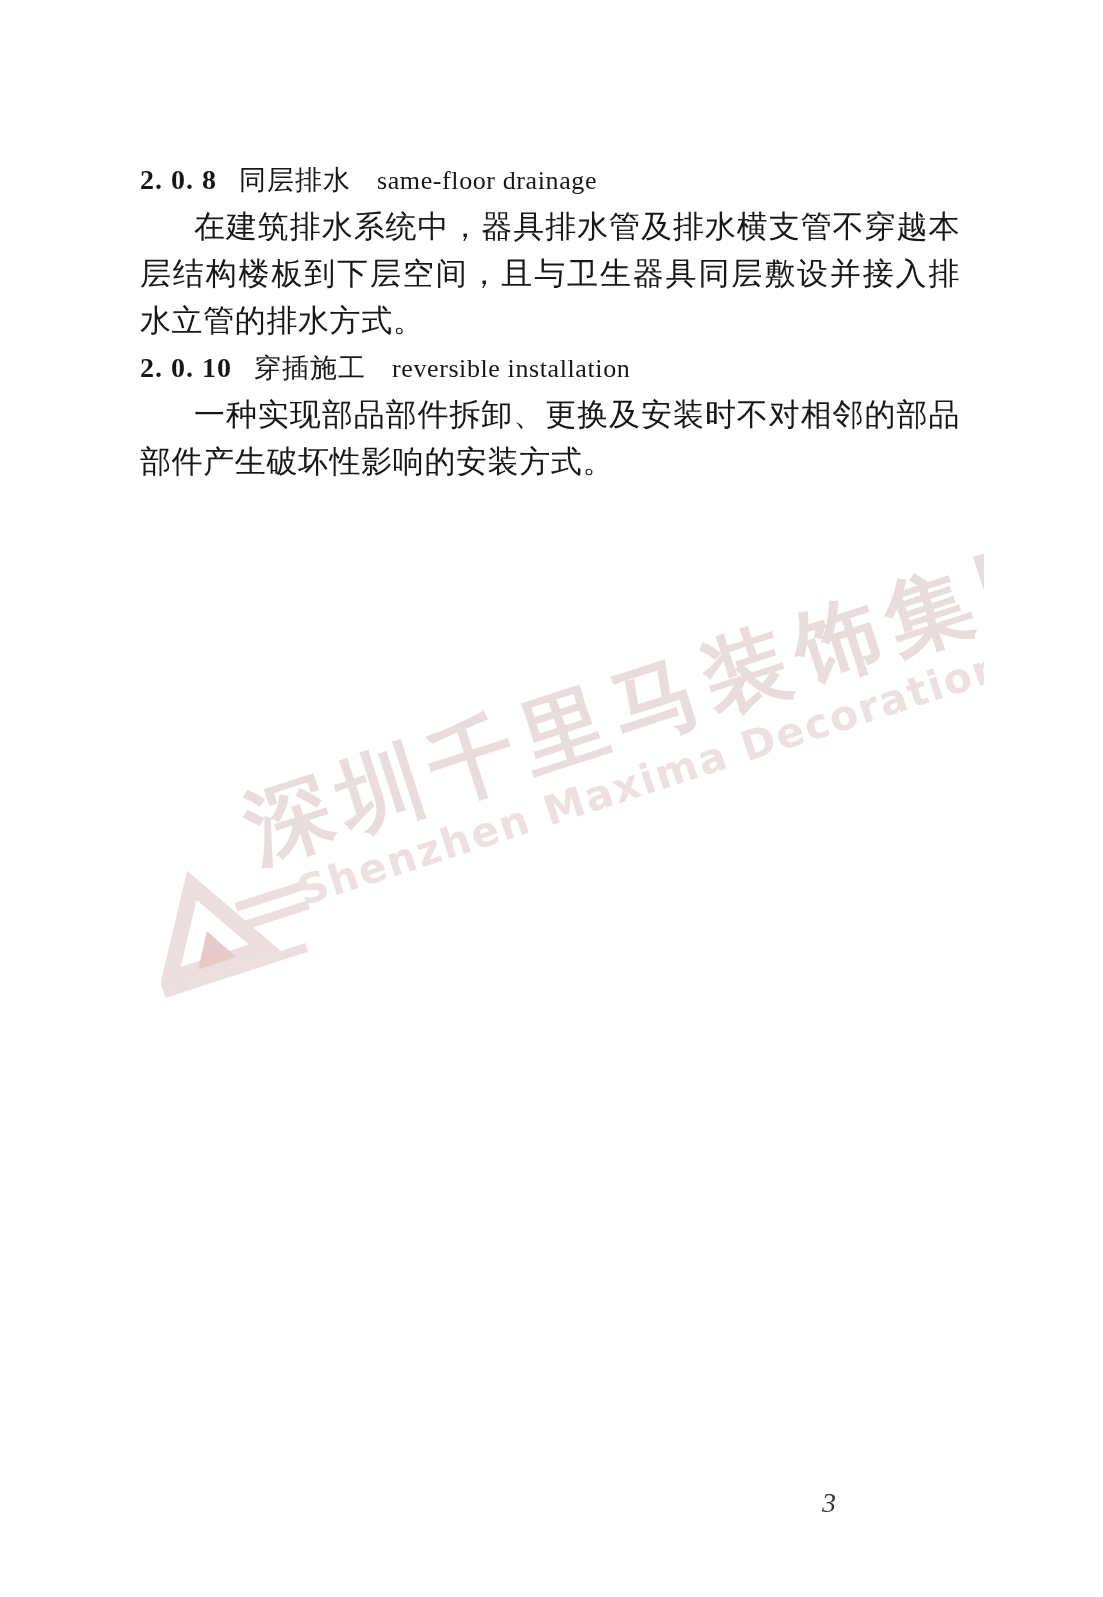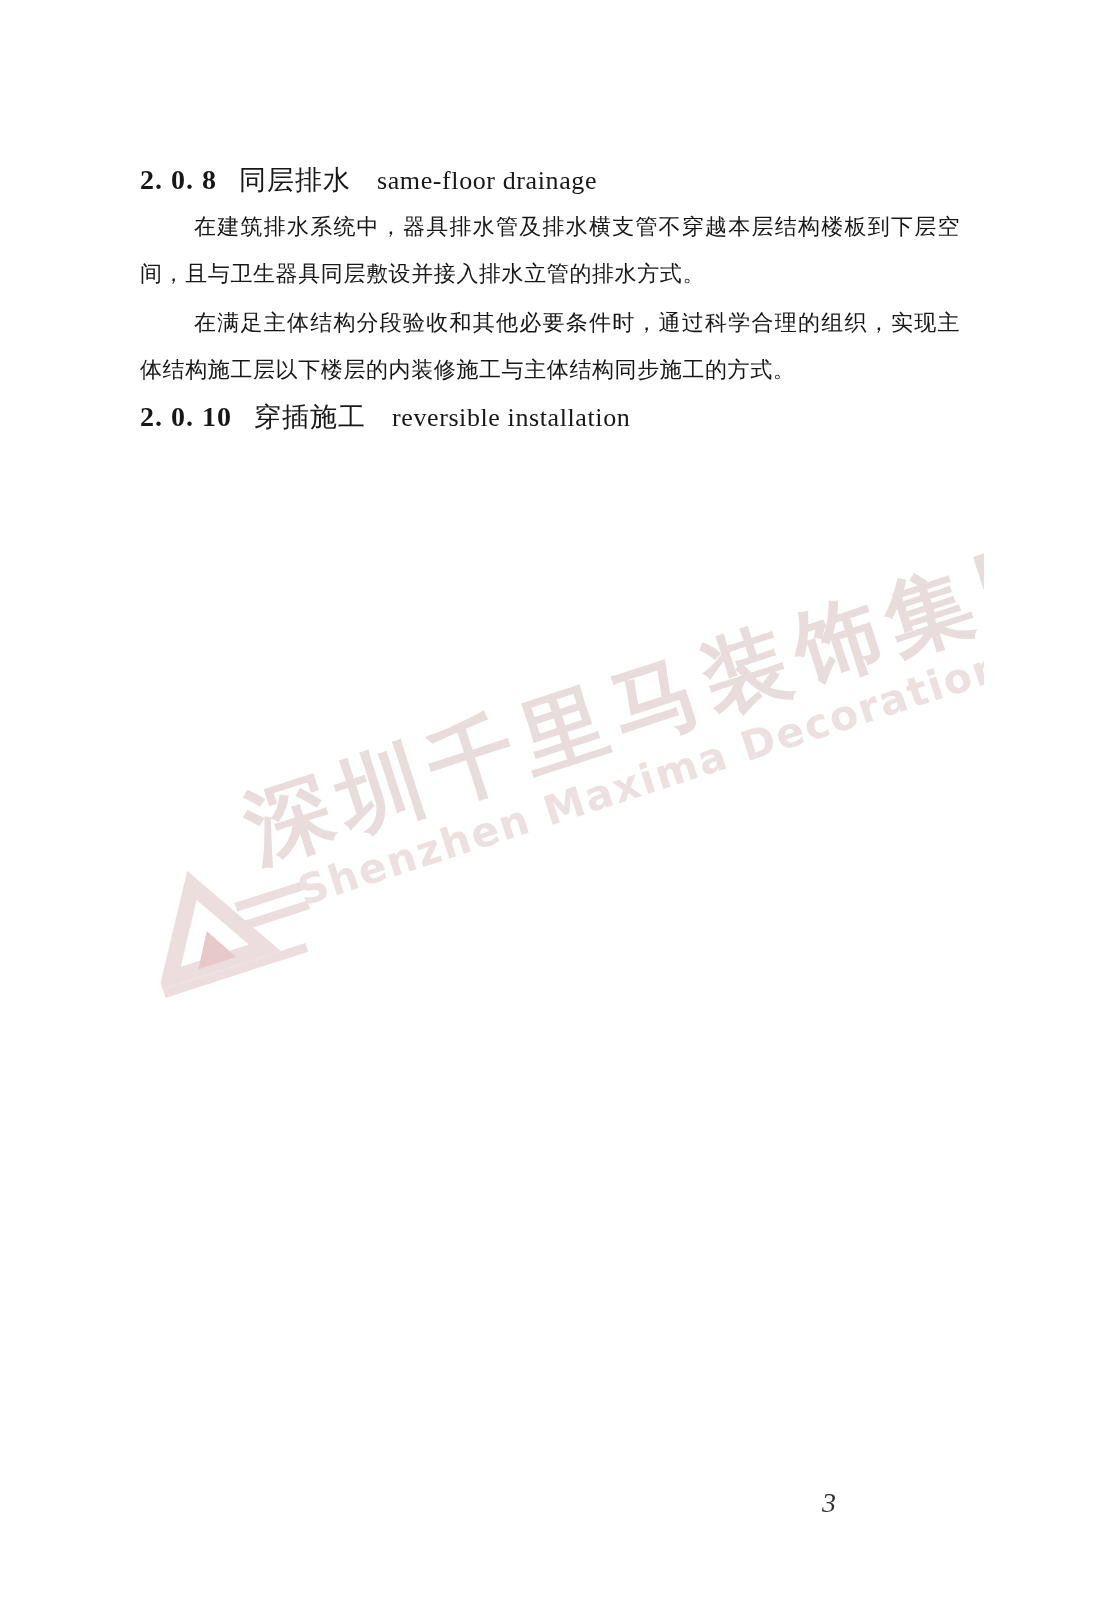--- a/index.html
+++ b/index.html
@@ -50,7 +50,7 @@
   }
   .body-text {
     font-family: "DejaVu Sans", "Liberation Sans", sans-serif;
-    font-size: 22px;
+    font-size: 31px;
     line-height: 47px;
     text-indent: 54px;
     text-align: justify;

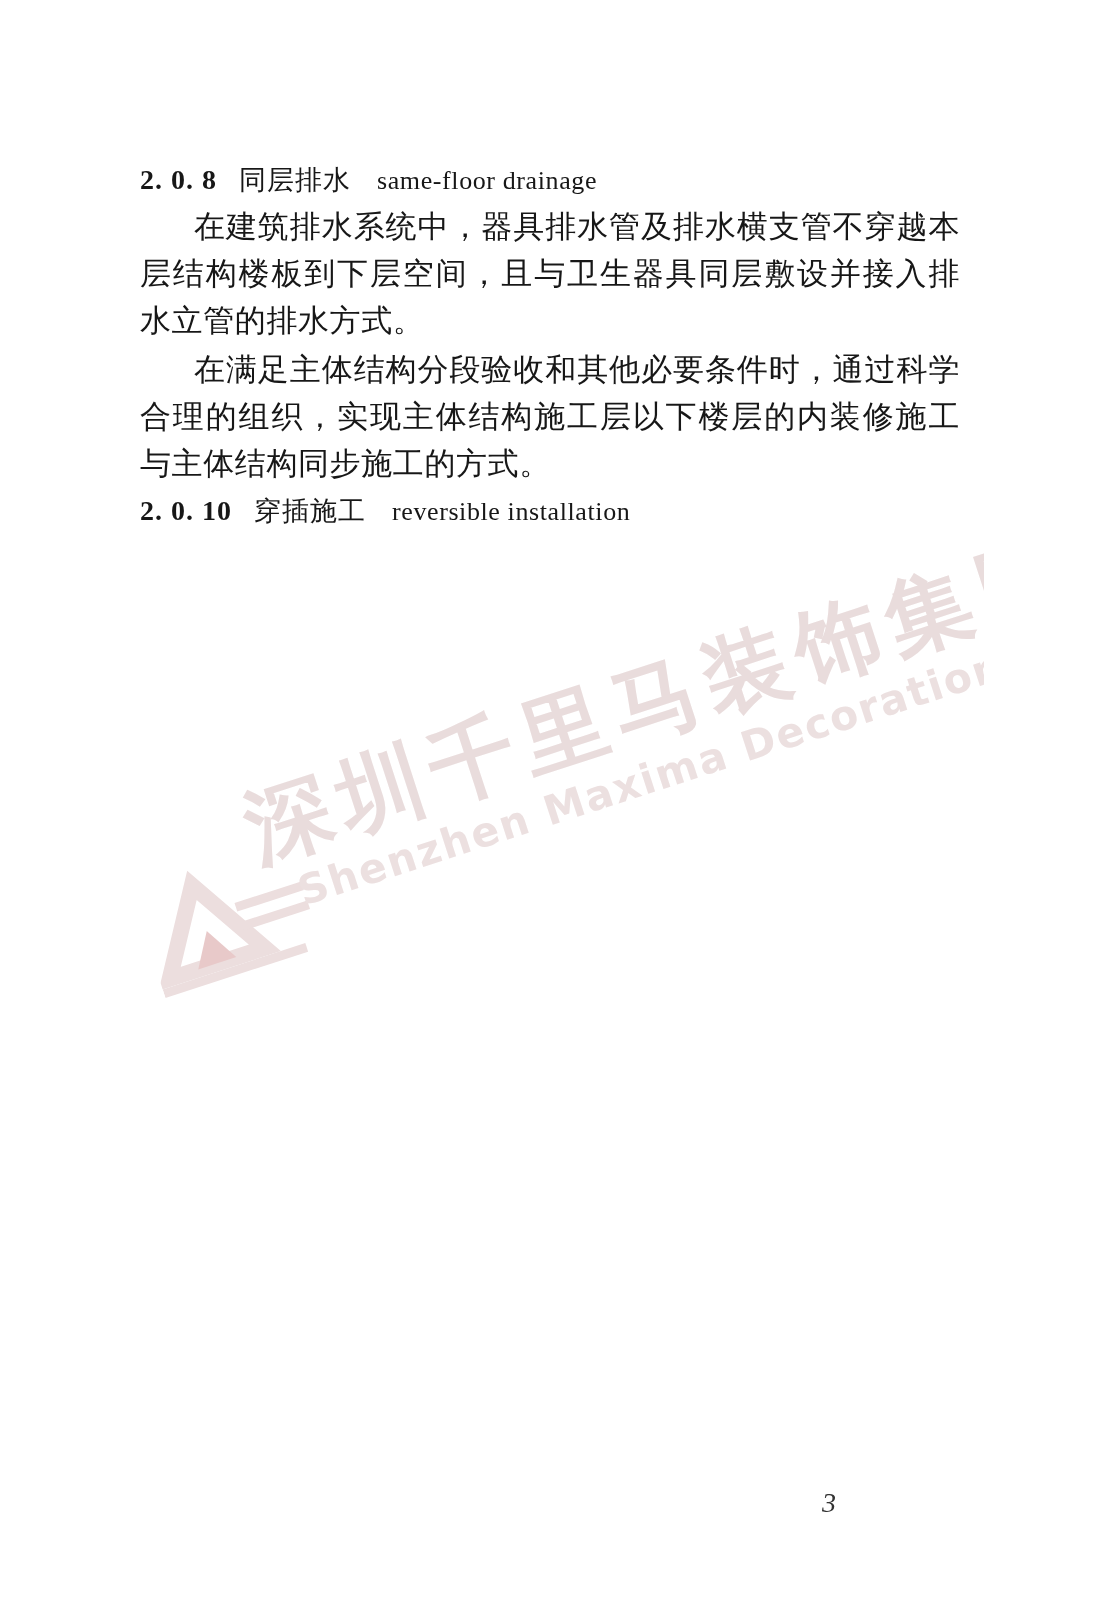--- a/index.html
+++ b/index.html
@@ -129,7 +129,6 @@
     </div>
 
     <div class="entry">
-      <div class="body-text">在满足主体结构分段验收和其他必要条件时，通过科学合理的组织，实现主体结构施工层以下楼层的内装修施工与主体结构同步施工的方式。</div>
     </div>
 
     <div class="entry">

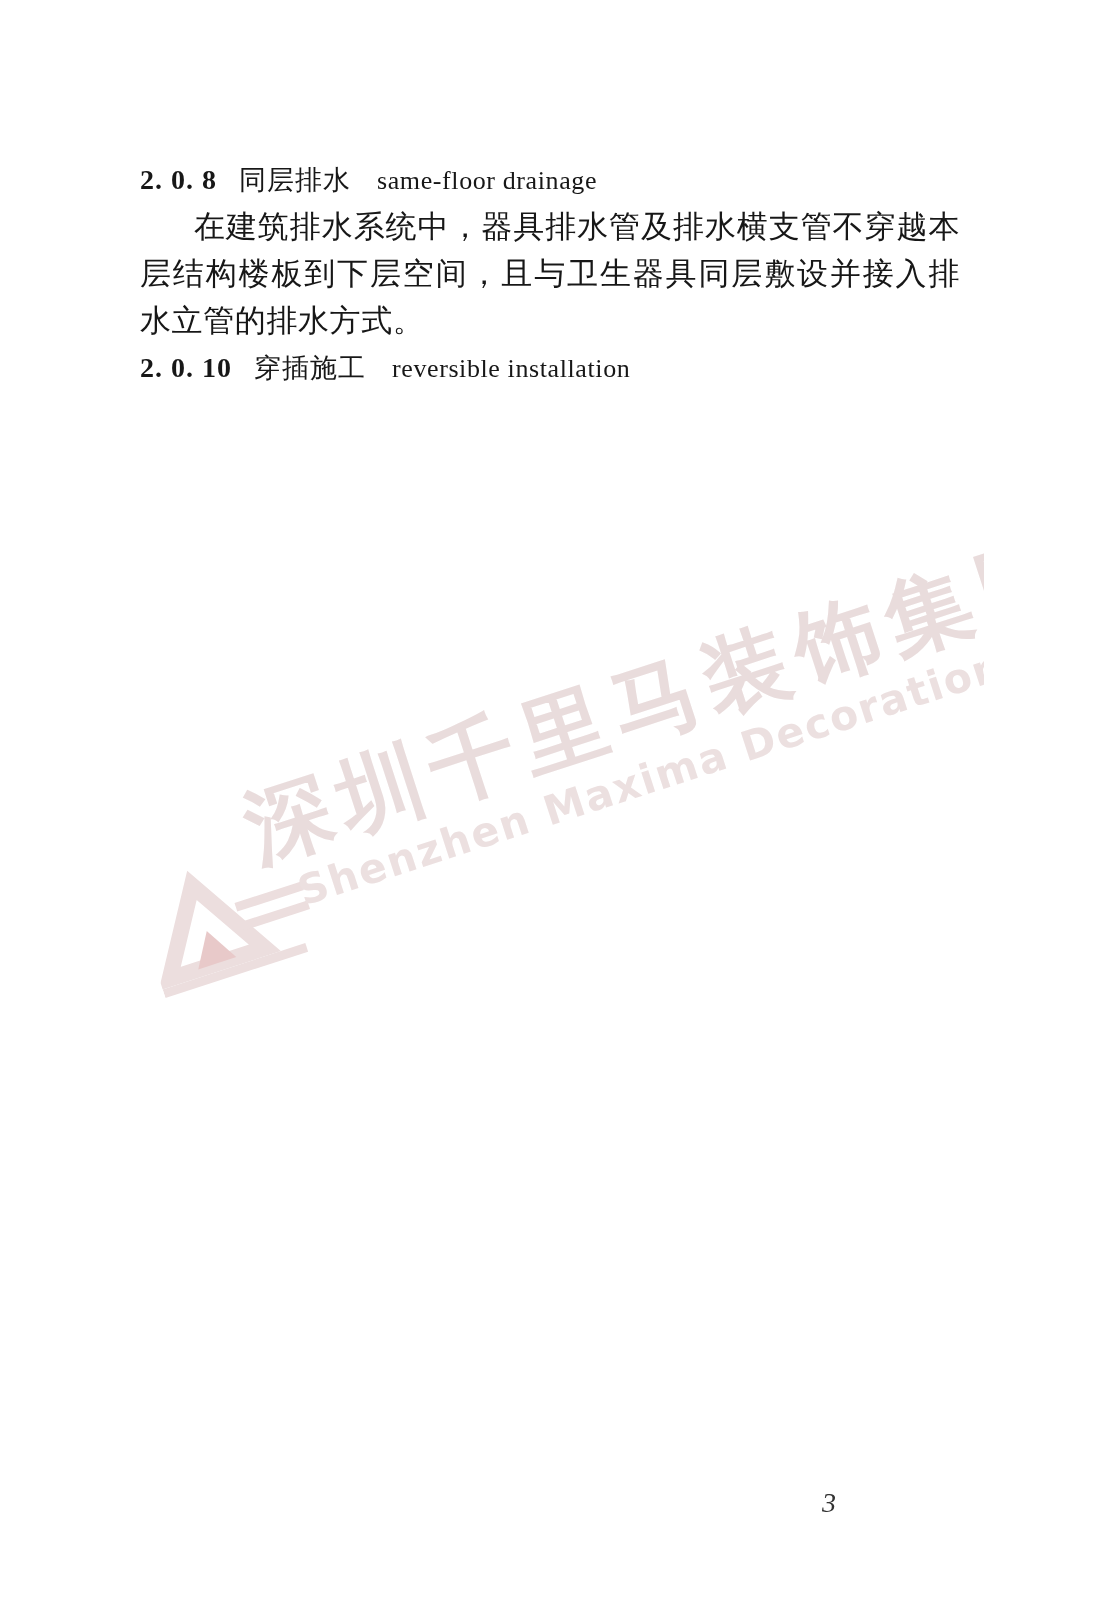--- a/index.html
+++ b/index.html
@@ -135,6 +135,7 @@
       <div class="term-line">
         <span class="term-num">2. 0. 10</span><span class="term-cn">穿插施工</span><span class="term-en">reversible installation</span>
       </div>
+      <div class="body-text">一种实现部品部件拆卸、更换及安装时不对相邻的部品部件产生破坏性影响的安装方式。</div>
     </div>
 
   </div>

